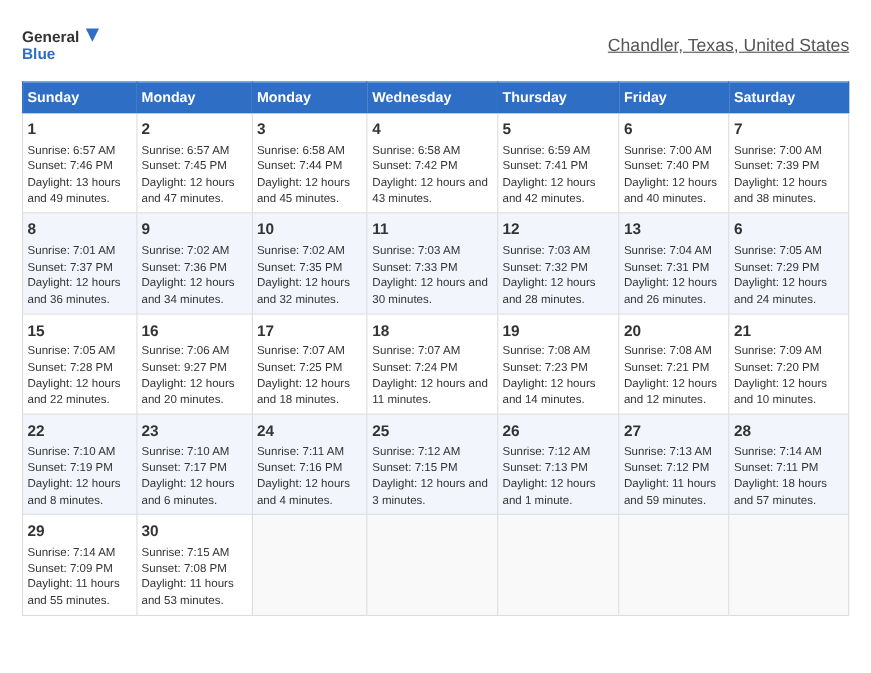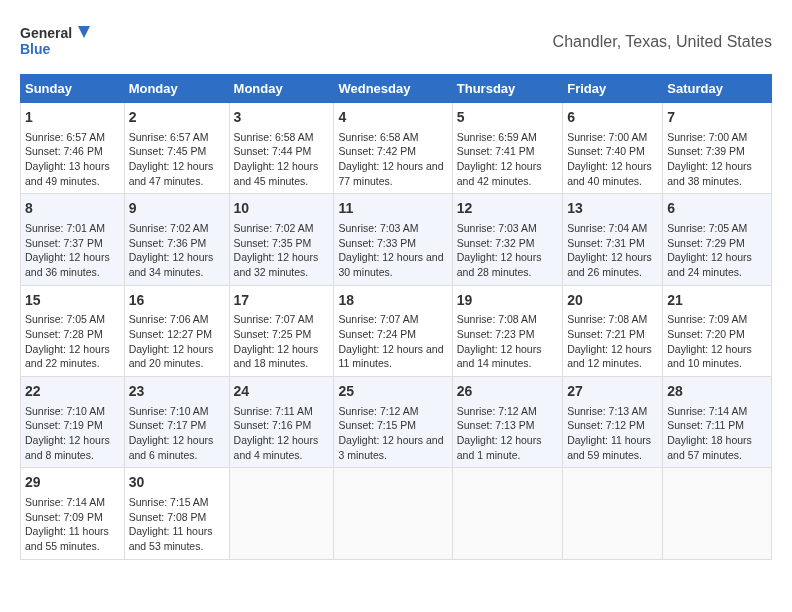--- a/index.html
+++ b/index.html
@@ -32,6 +32,7 @@
     .subtitle {
       font-size: 16px;
       color: #555;
+      text-decoration: underline;
     }
     table {
       width: 100%;

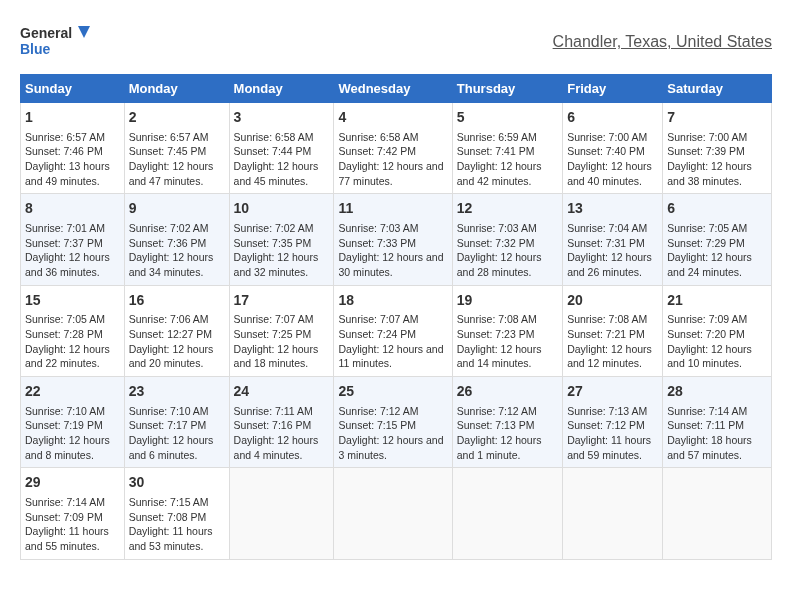--- a/index.html
+++ b/index.html
@@ -130,7 +130,7 @@
           <span class="day-num">4</span>
           <span>Sunrise: 6:58 AM</span><br>
           <span>Sunset: 7:42 PM</span><br>
-          <span>Daylight: 12 hours and 77 minutes.</span>
+          <span>Daylight: 12 hours and 43 minutes.</span>
         </td>
         <td>
           <span class="day-num">5</span>

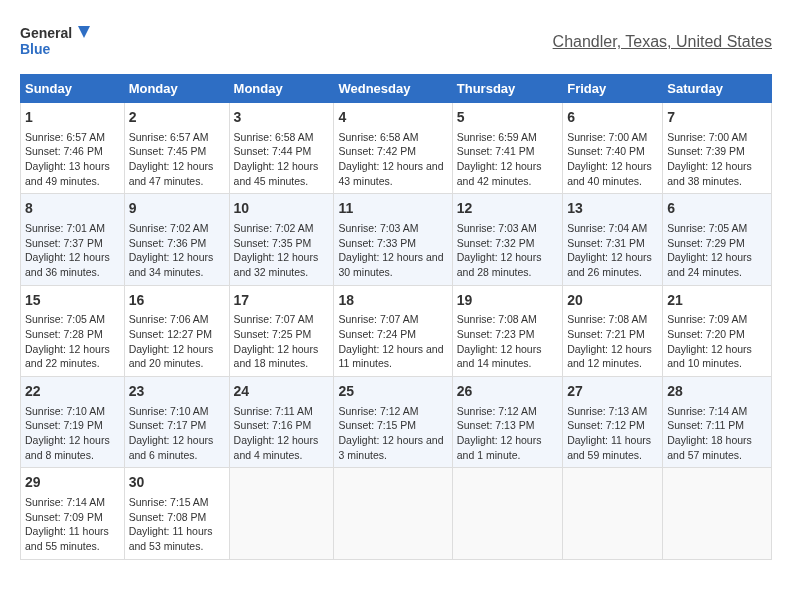--- a/index.html
+++ b/index.html
@@ -205,7 +205,7 @@
         <td>
           <span class="day-num">16</span>
           <span>Sunrise: 7:06 AM</span><br>
-          <span>Sunset: 12:27 PM</span><br>
+          <span>Sunset: 9:27 PM</span><br>
           <span>Daylight: 12 hours and 20 minutes.</span>
         </td>
         <td>

